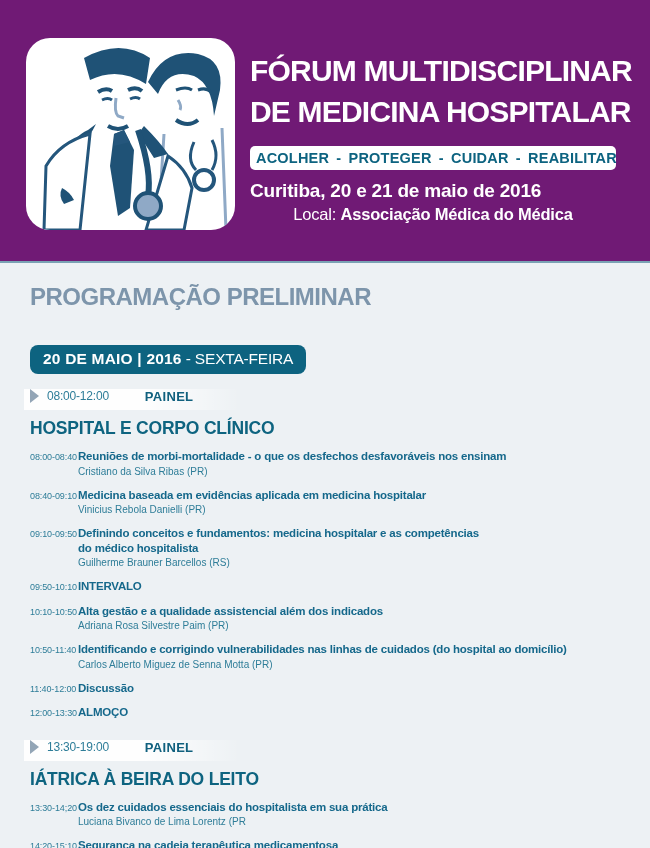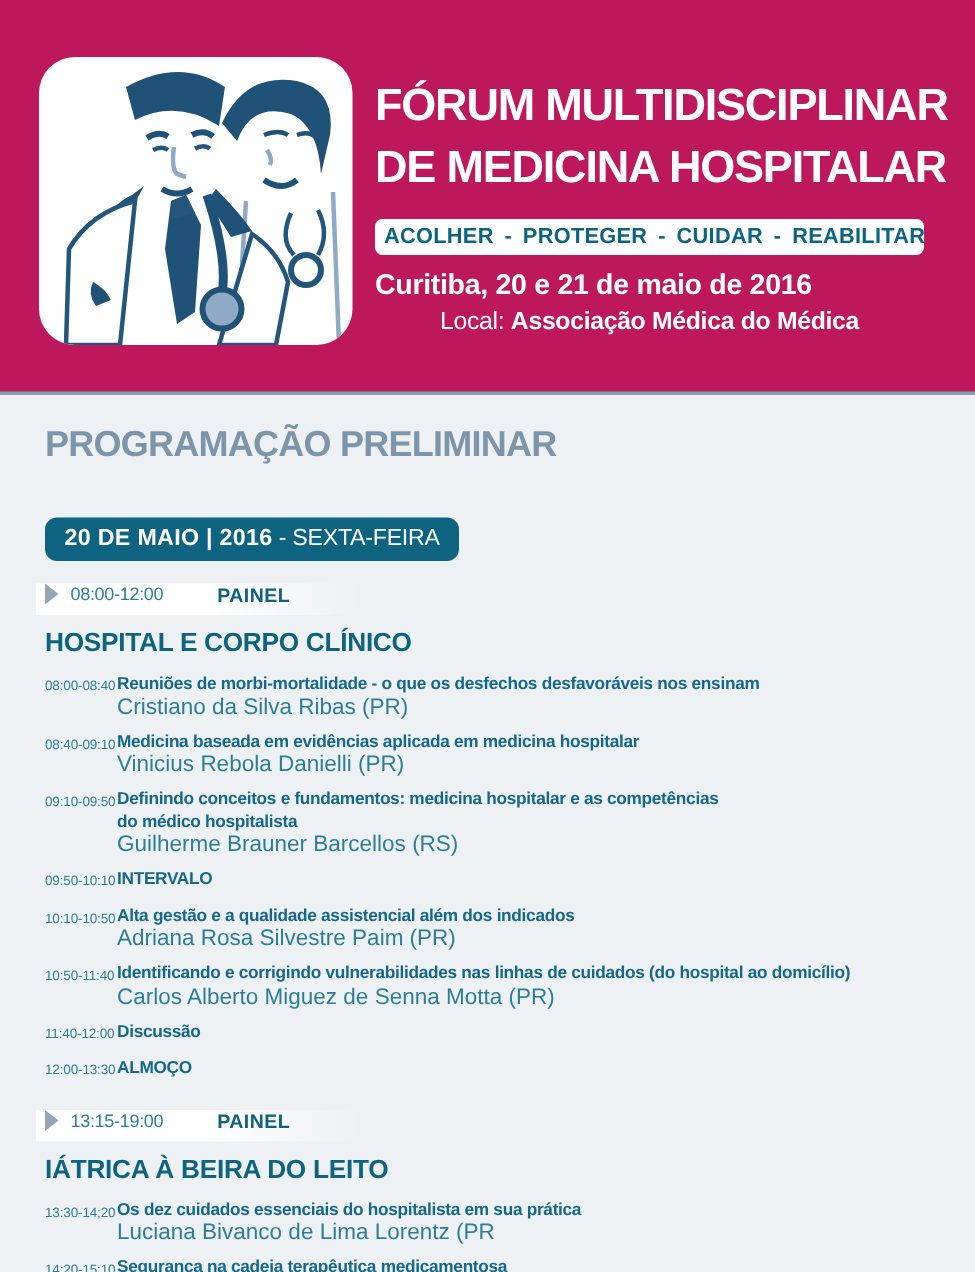--- a/index.html
+++ b/index.html
@@ -11,7 +11,7 @@
   }
   
   .header{
-    position:relative;height:261px;background:#be185d;
+    position:relative;height:261px;background:#701a75;
     border-bottom:2px solid #7aa2b4;
   }
   .photo-box{

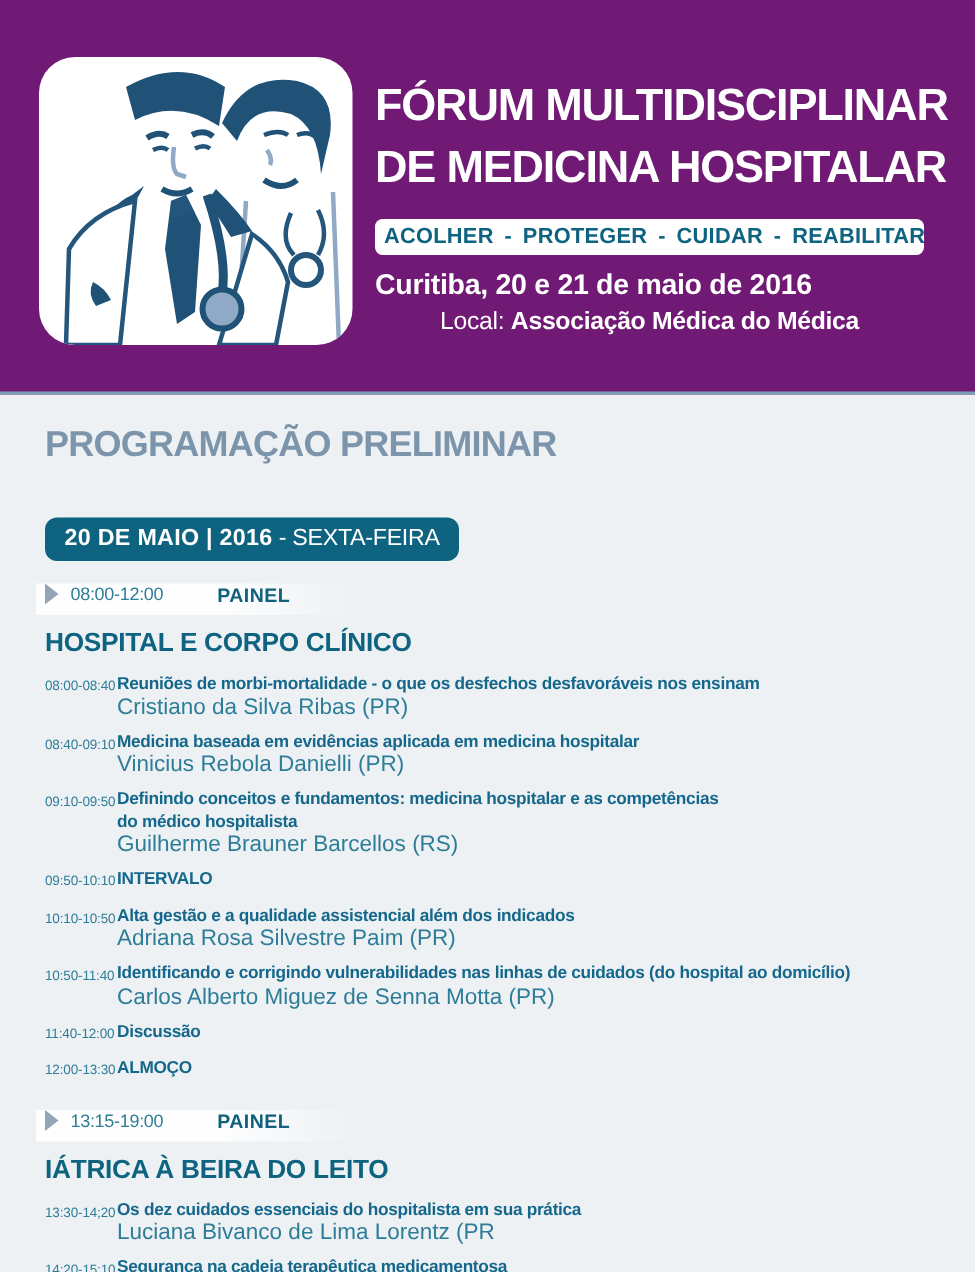--- a/index.html
+++ b/index.html
@@ -83,7 +83,7 @@
     letter-spacing:-0.2px;white-space:pre;
   }
   .item-speaker{
-    color:#2e7d98;font-size:15px;line-height:13px;margin-top:1px;
+    color:#2e7d98;font-size:10px;line-height:13px;margin-top:1px;
   }
 </style>
 </head>

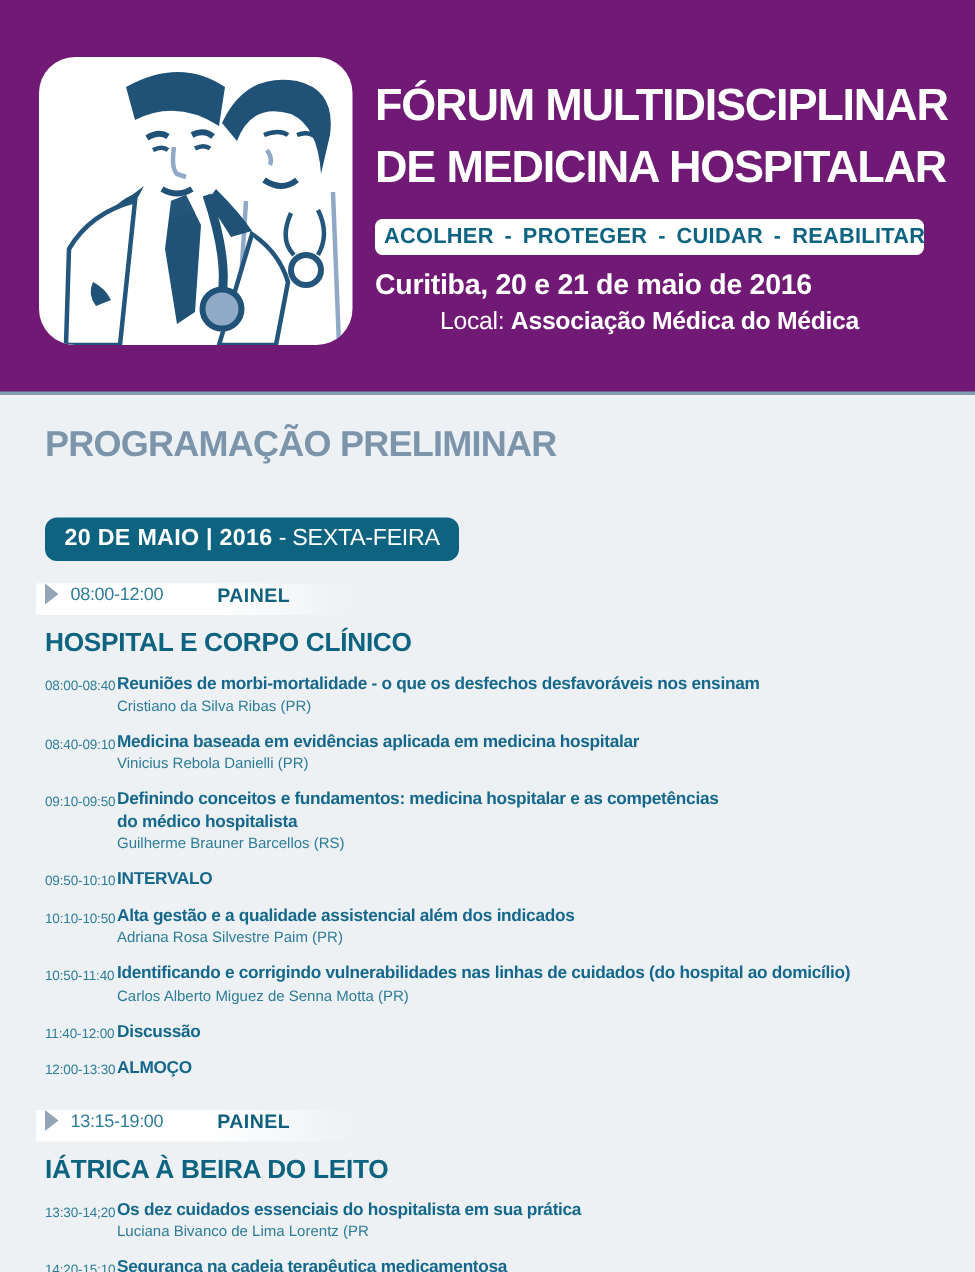--- a/index.html
+++ b/index.html
@@ -209,7 +209,7 @@
   <div class="session">
     <div class="session-header">
       <span class="arrow"></span>
-      <span class="session-time">13:15-19:00</span>
+      <span class="session-time">13:30-19:00</span>
       <span class="session-type">PAINEL</span>
     </div>
     <div class="session-title">IÁTRICA À BEIRA DO LEITO</div>

